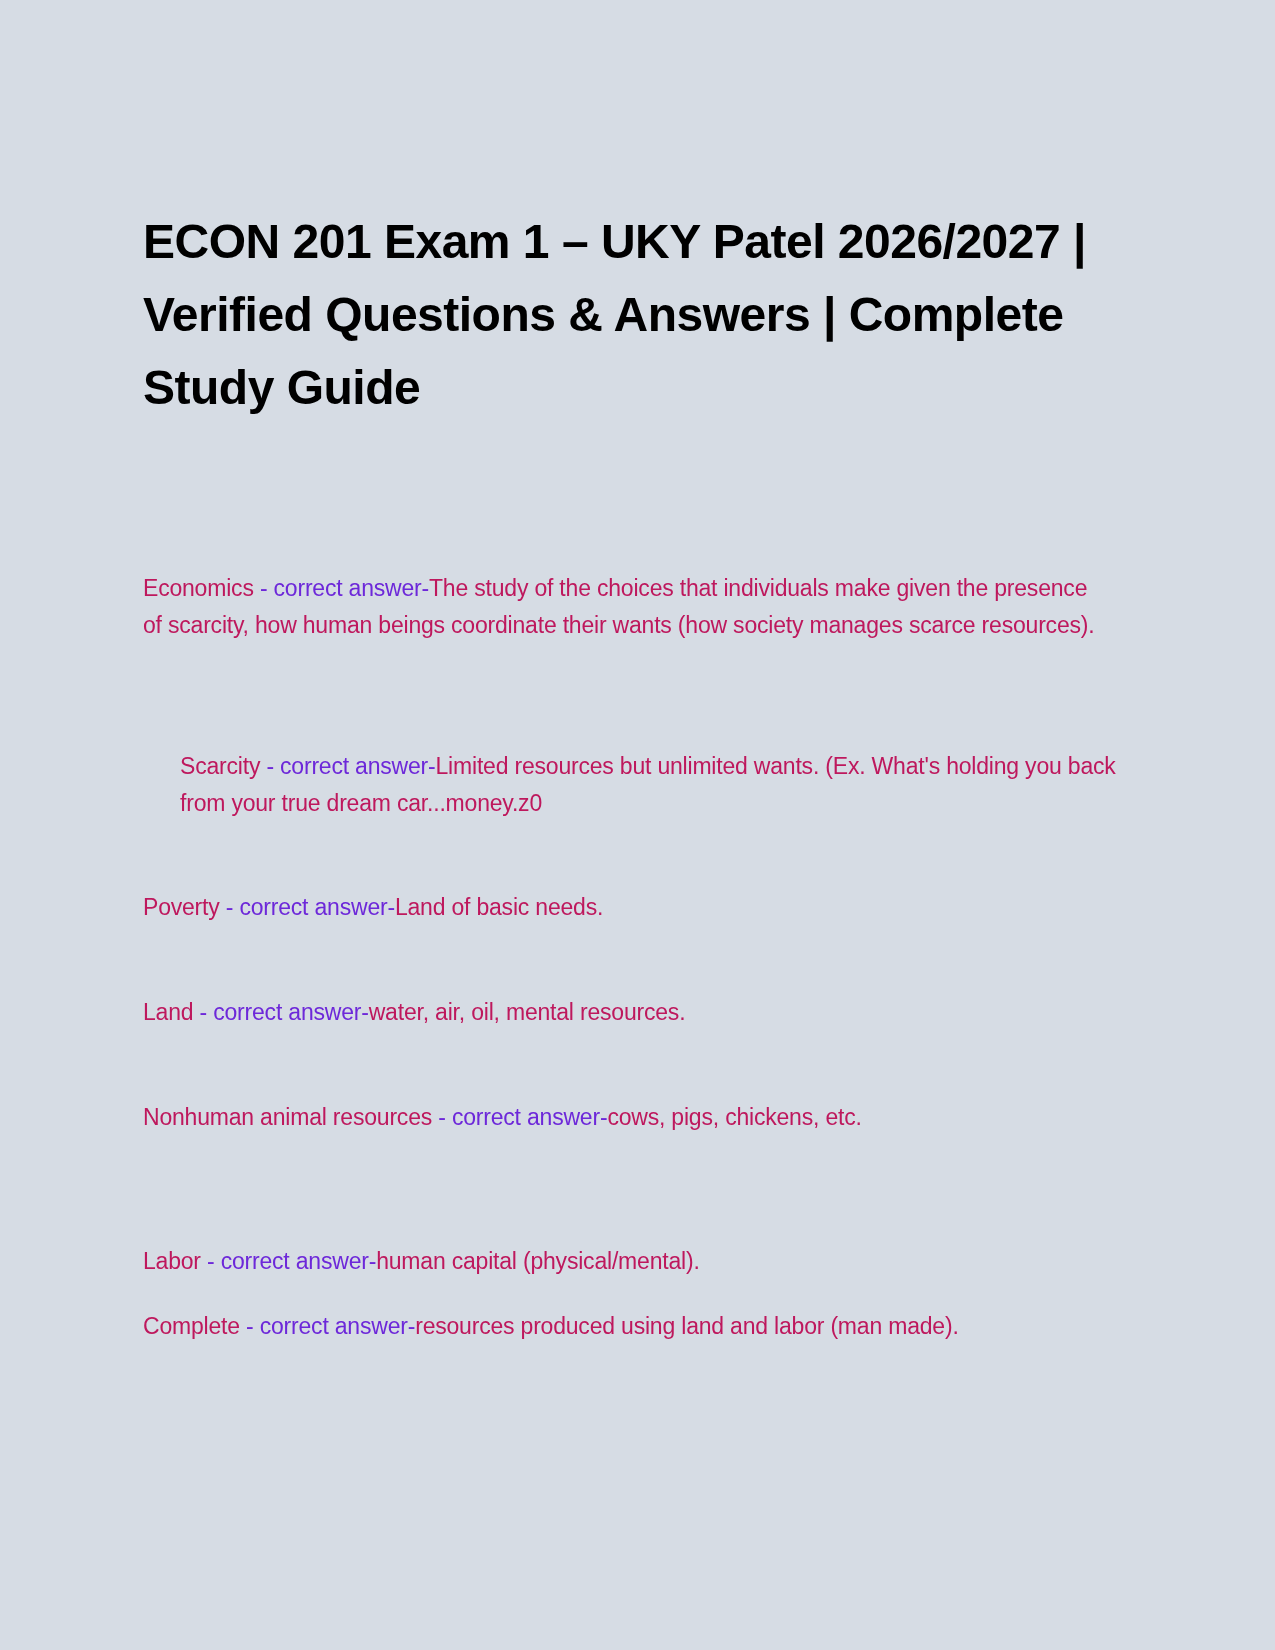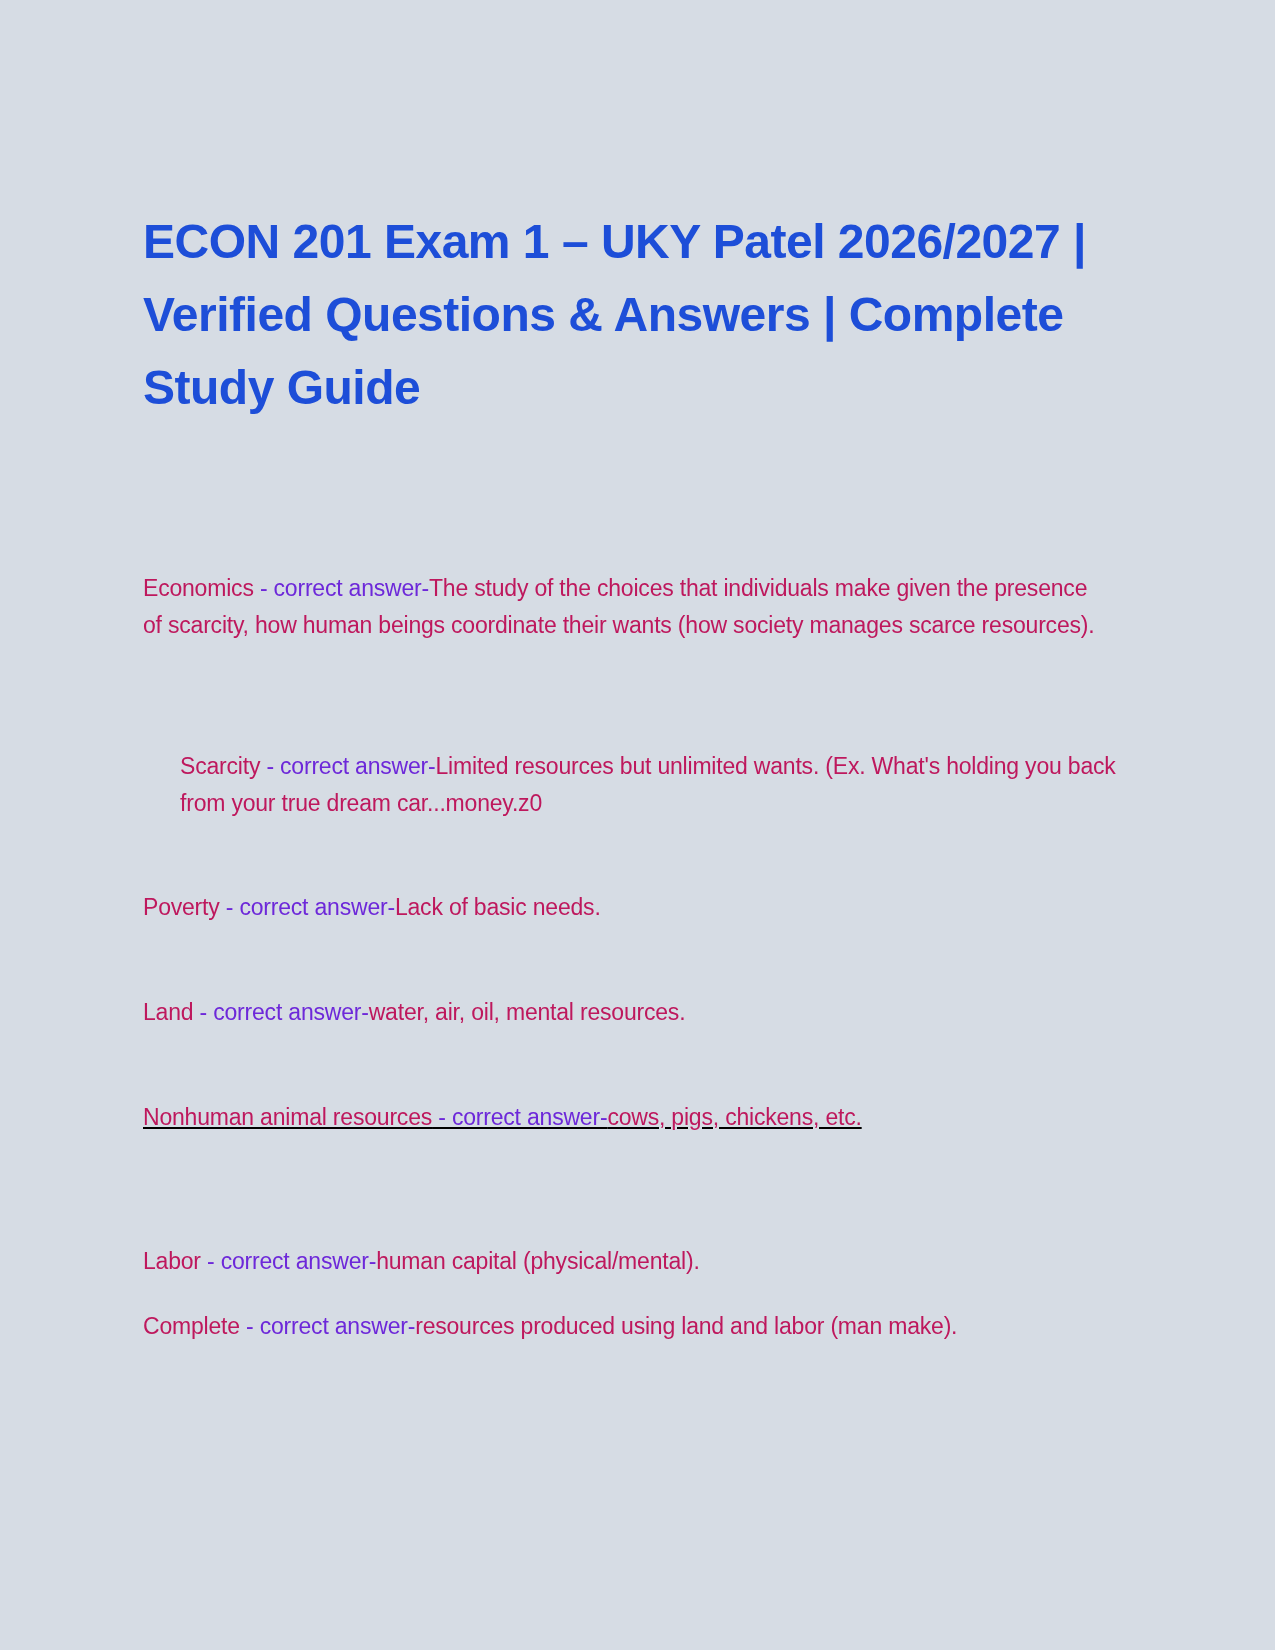--- a/index.html
+++ b/index.html
@@ -22,7 +22,7 @@
     font-weight: bold;
     font-size: 48px;
     line-height: 73px;
-    color: #1d4ed8;
+    color: #000000;
     letter-spacing: -0.5px;
   }
   .entry {

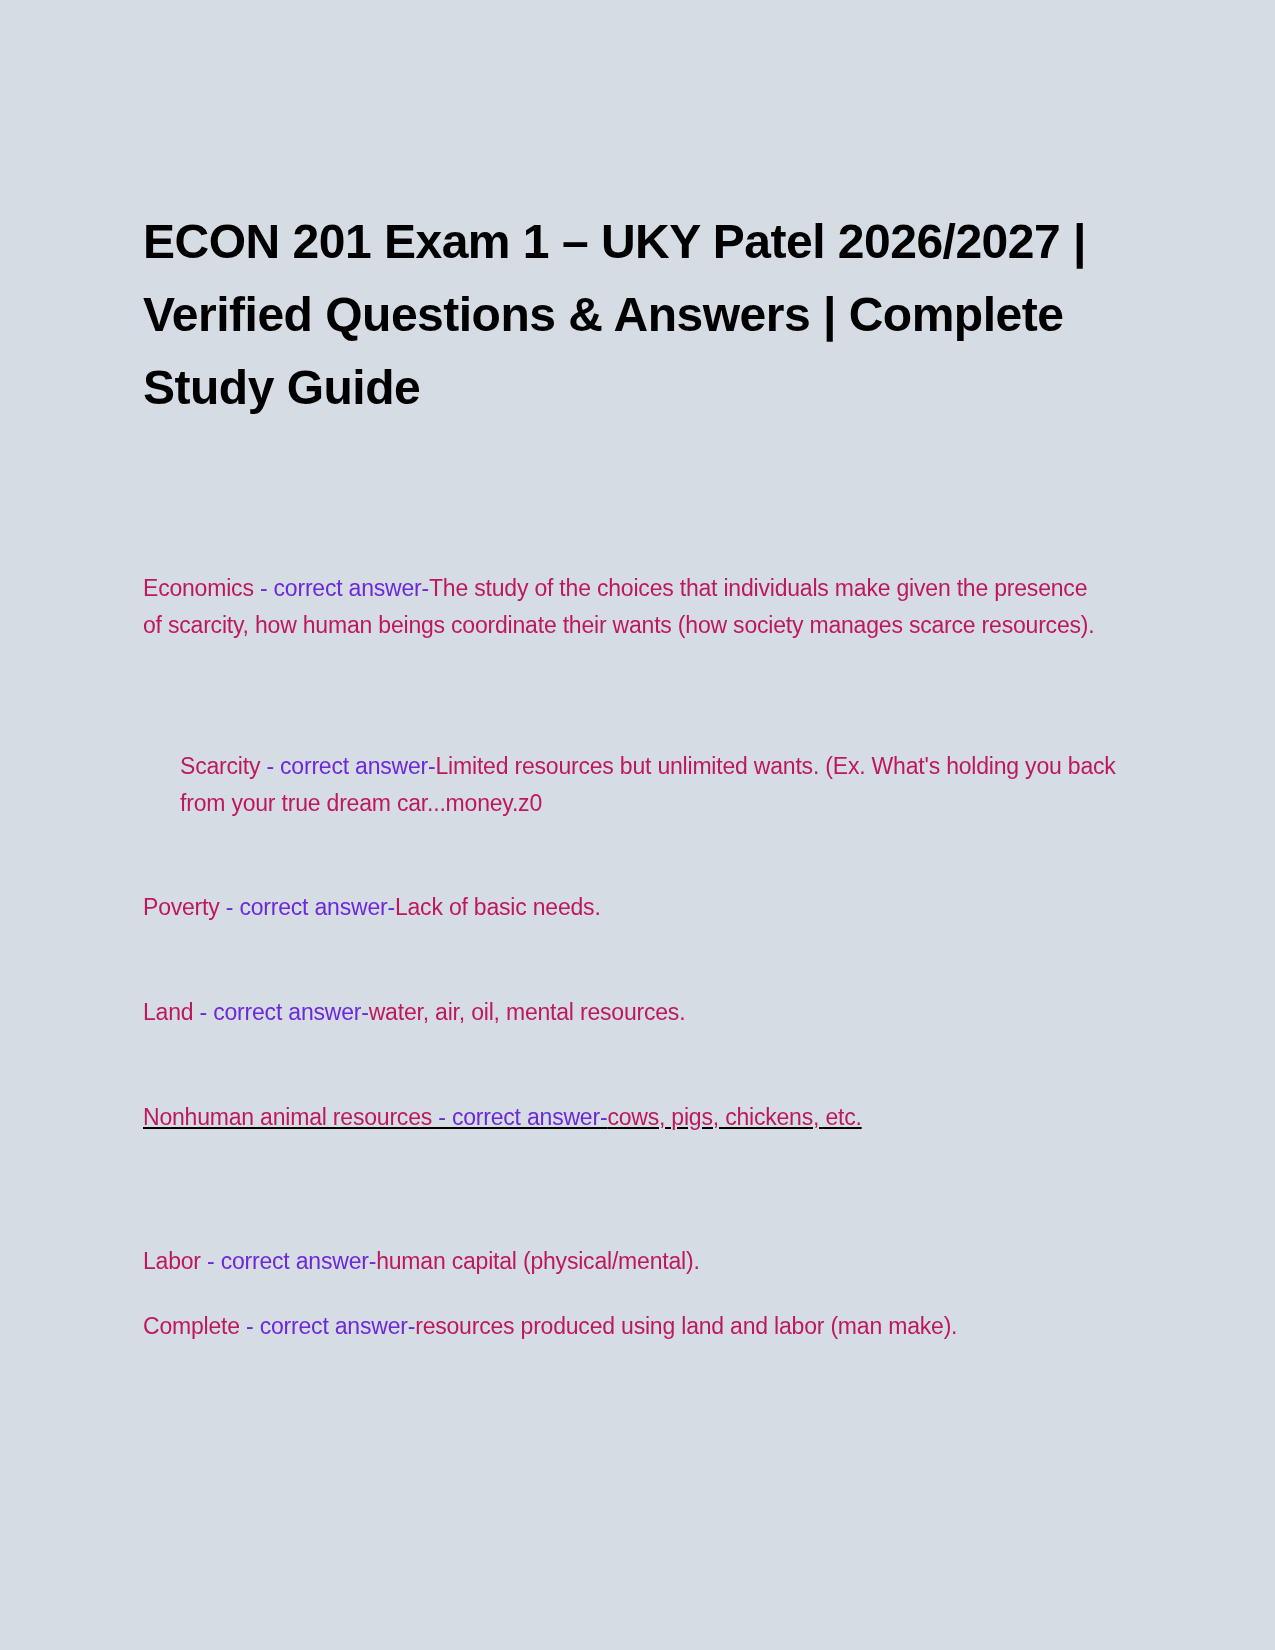--- a/index.html
+++ b/index.html
@@ -51,7 +51,7 @@
 </p>
 
 <p class="entry" style="top:889px;">
-  <span class="term">Poverty</span><span class="sep"> - correct answer-</span><span class="def">Lack of basic needs.</span>
+  <span class="term">Poverty</span><span class="sep"> - correct answer-</span><span class="def">Land of basic needs.</span>
 </p>
 
 <p class="entry" style="top:994px;">

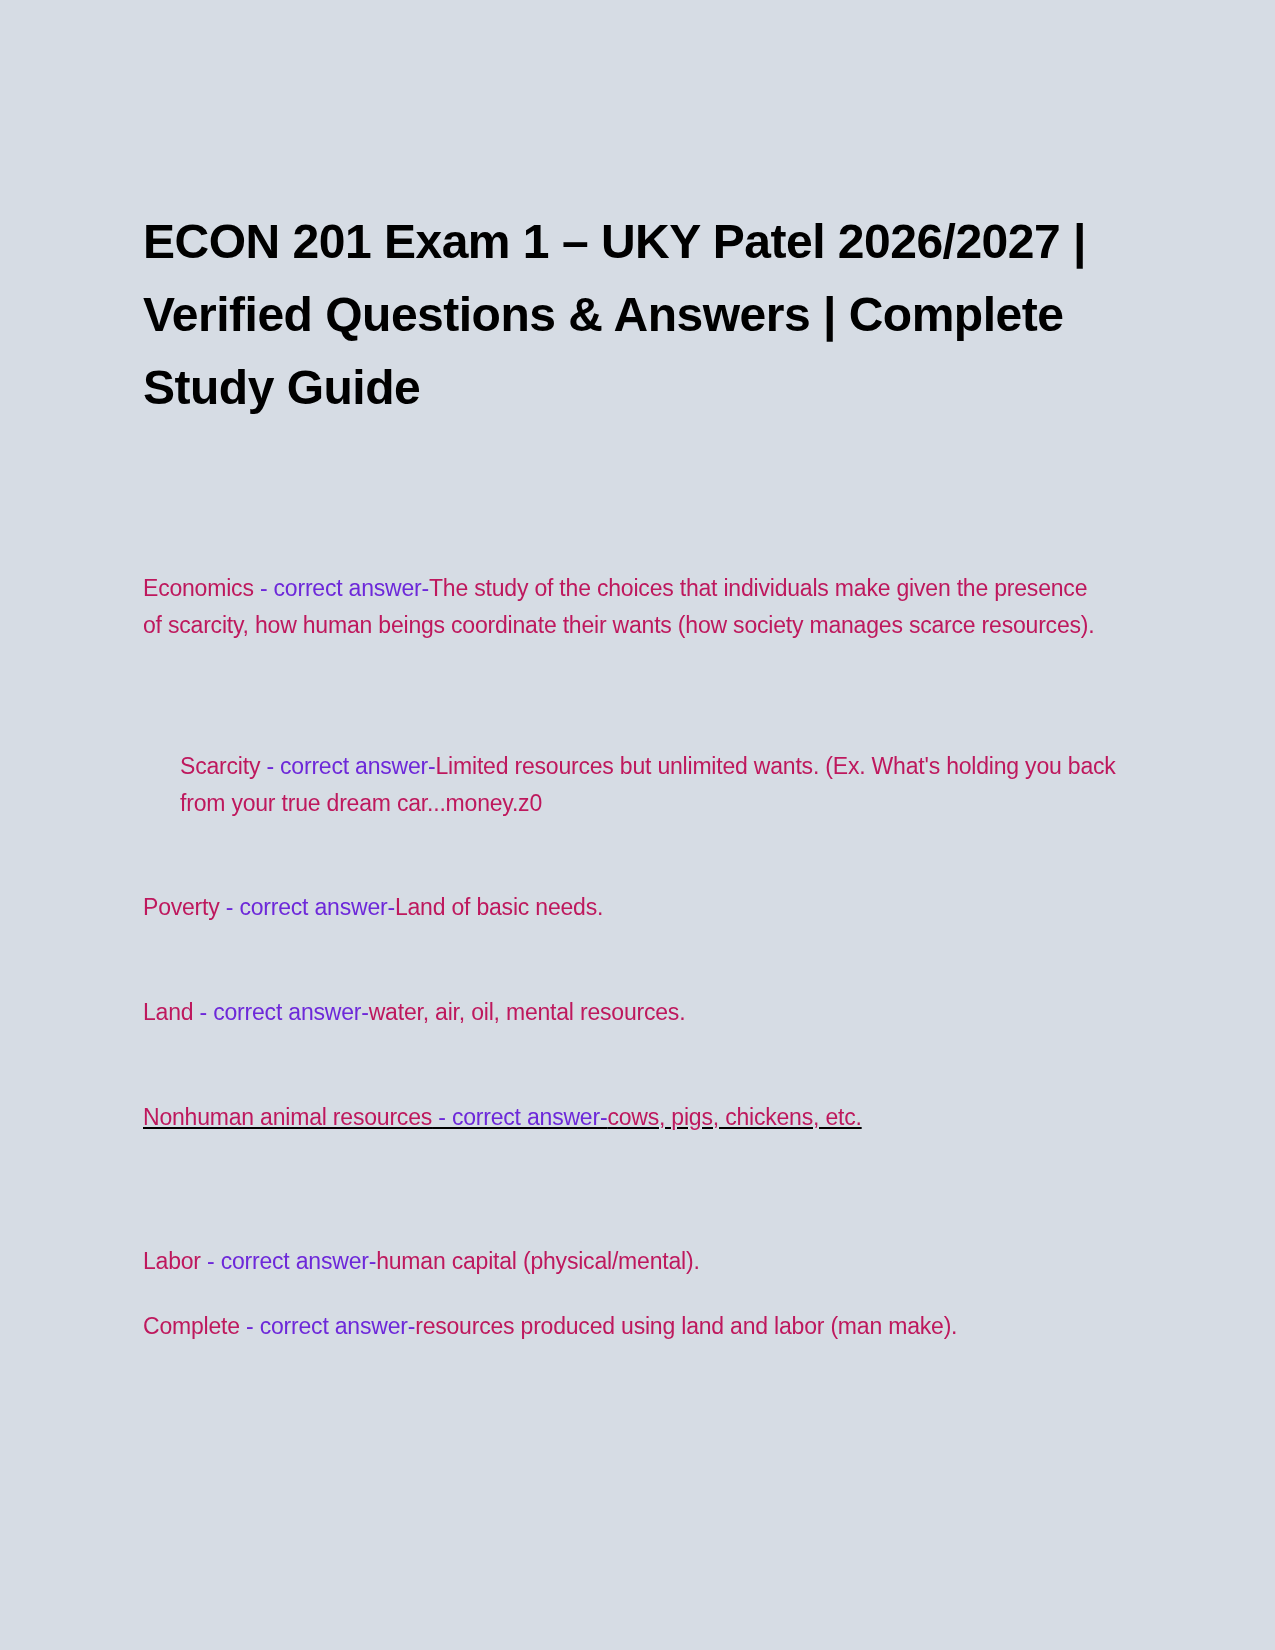--- a/index.html
+++ b/index.html
@@ -58,7 +58,7 @@
   <span class="term">Land</span><span class="sep"> - correct answer-</span><span class="def">water, air, oil, mental resources.</span>
 </p>
 
-<p class="entry" style="top:1099px;text-decoration:underline;">
+<p class="entry" style="top:1099px;">
   <span class="term">Nonhuman animal resources</span><span class="sep"> - correct answer-</span><span class="def">cows, pigs, chickens, etc.</span>
 </p>
 

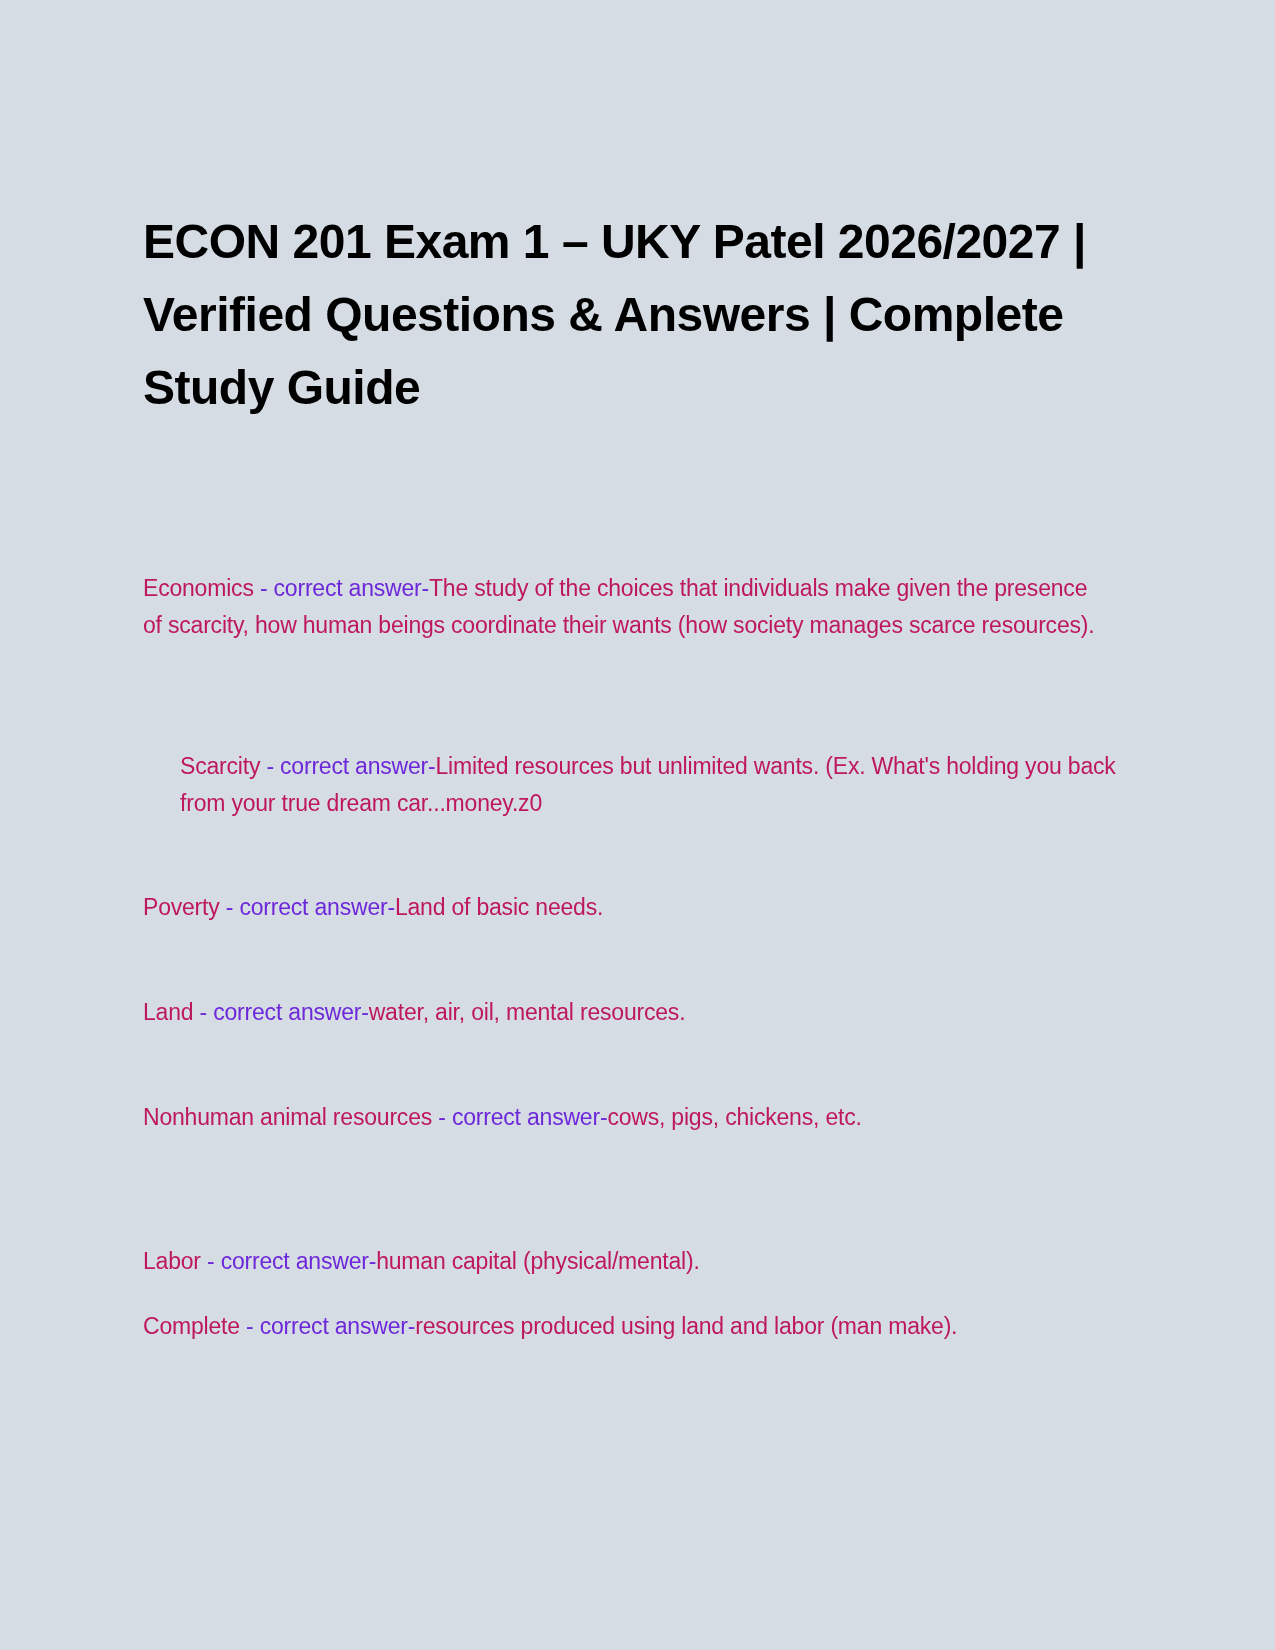--- a/index.html
+++ b/index.html
@@ -67,7 +67,7 @@
 </p>
 
 <p class="entry" style="top:1308px;">
-  <span class="term">Complete</span><span class="sep"> - correct answer-</span><span class="def">resources produced using land and labor (man make).</span>
+  <span class="term">Complete</span><span class="sep"> - correct answer-</span><span class="def">resources produced using land and labor (man made).</span>
 </p>
 
 </body></html>

